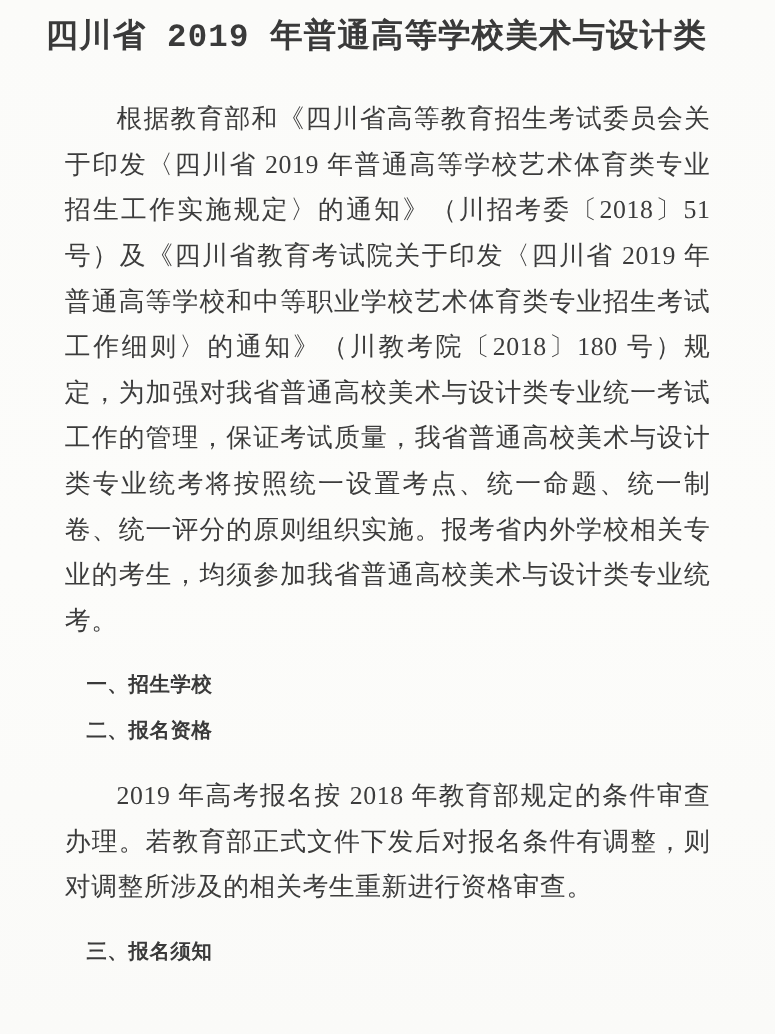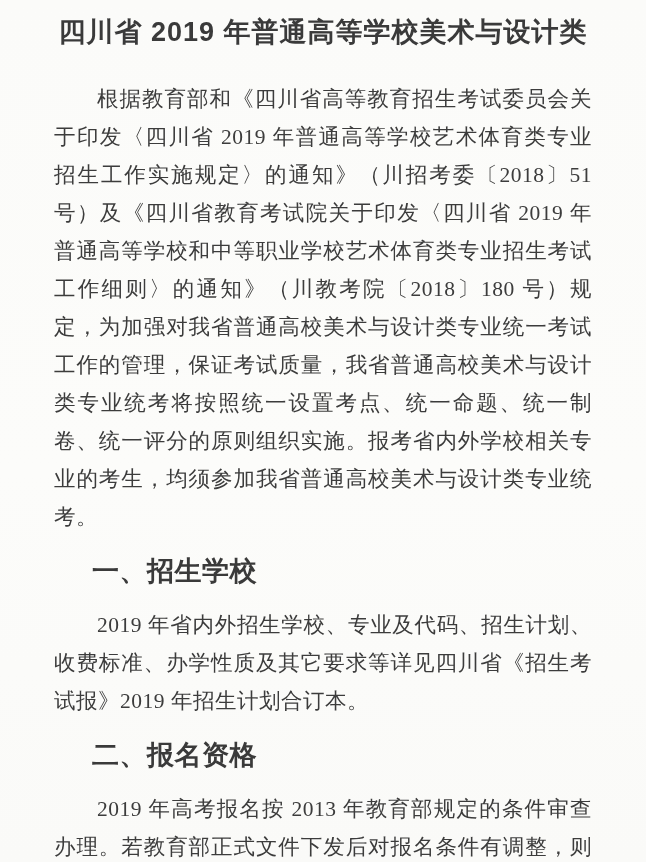--- a/index.html
+++ b/index.html
@@ -23,8 +23,8 @@
   }
   .doc-title {
     margin: 0;
-    text-align: center;
-    font-family: Liberation Sans, sans-serif;
+    text-align: left;
+    font-family: Liberation Mono, monospace;
     font-weight: 700;
     font-size: 27px;
     line-height: 37px;

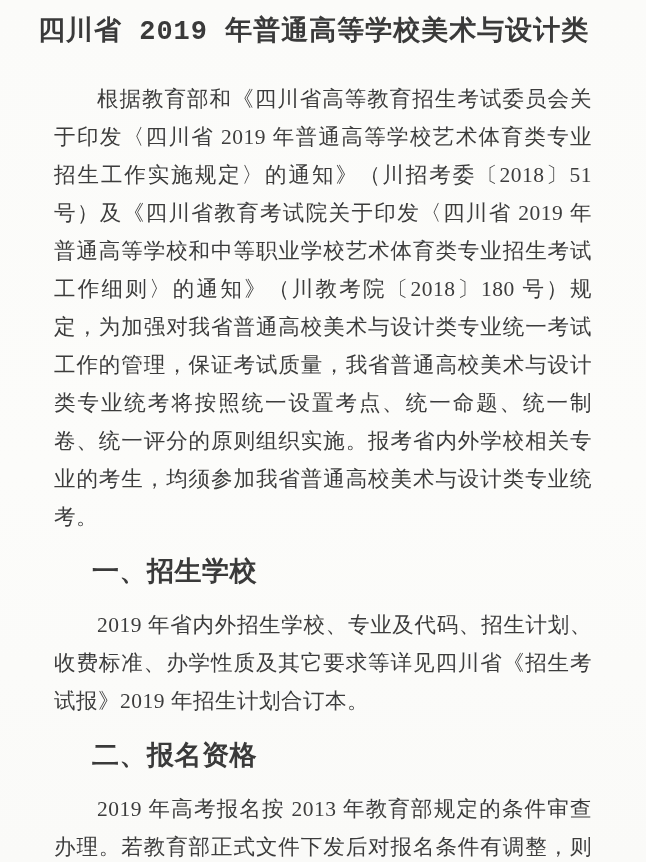--- a/index.html
+++ b/index.html
@@ -51,7 +51,7 @@
     text-indent: 2em;
     font-family: "Liberation Sans", "DejaVu Sans", sans-serif;
     font-weight: 700;
-    font-size: 27px;
+    font-size: 17px;
     line-height: 38px;
     color: #3a3a3a;
   }

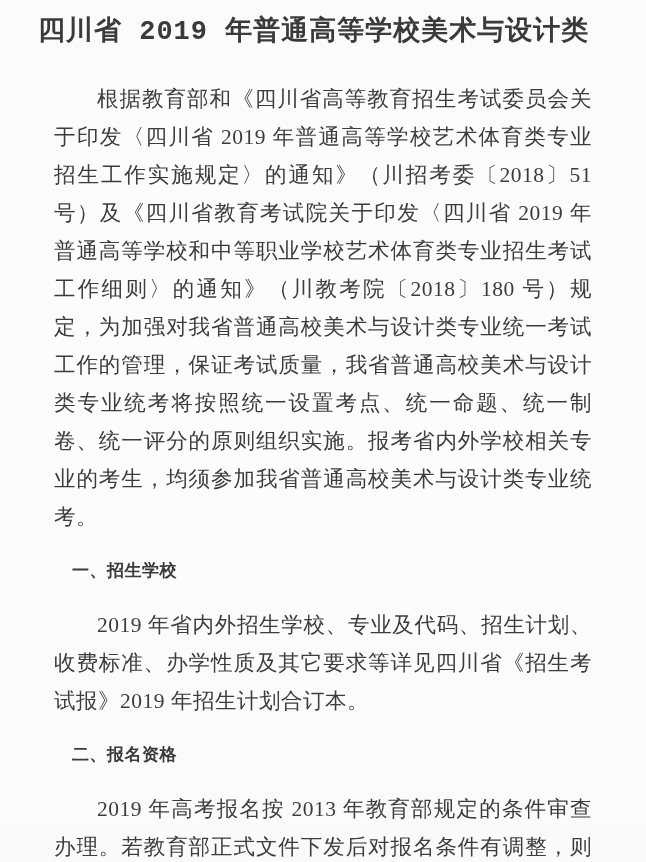--- a/index.html
+++ b/index.html
@@ -69,7 +69,6 @@
     <p class="para">根据教育部和《四川省高等教育招生考试委员会关于印发〈四川省 2019 年普通高等学校艺术体育类专业招生工作实施规定〉的通知》（川招考委〔2018〕51 号）及《四川省教育考试院关于印发〈四川省 2019 年普通高等学校和中等职业学校艺术体育类专业招生考试工作细则〉的通知》（川教考院〔2018〕180 号）规定，为加强对我省普通高校美术与设计类专业统一考试工作的管理，保证考试质量，我省普通高校美术与设计类专业统考将按照统一设置考点、统一命题、统一制卷、统一评分的原则组织实施。报考省内外学校相关专业的考生，均须参加我省普通高校美术与设计类专业统考。</p>
 
     <p class="heading-num">一、招生学校</p>
-    <p class="para">2019 年省内外招生学校、专业及代码、招生计划、收费标准、办学性质及其它要求等详见四川省《招生考试报》2019 年招生计划合订本。</p>
 
     <p class="heading-num">二、报名资格</p>
     <p class="para">2019 年高考报名按 2013 年教育部规定的条件审查办理。若教育部正式文件下发后对报名条件有调整，则对调整所涉及的相关考生重新进行资格审查。</p>

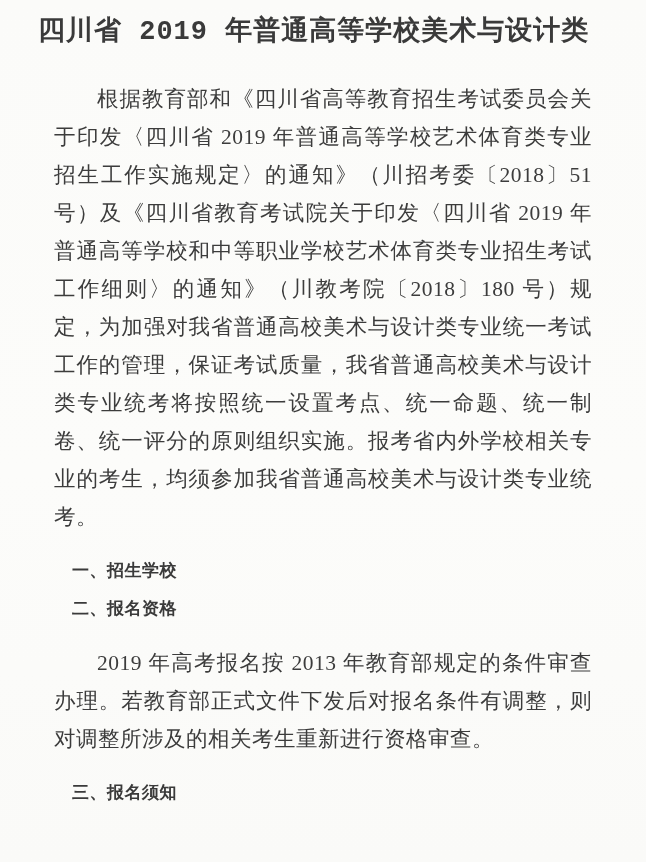--- a/index.html
+++ b/index.html
@@ -71,7 +71,7 @@
     <p class="heading-num">一、招生学校</p>
 
     <p class="heading-num">二、报名资格</p>
-    <p class="para">2019 年高考报名按 2013 年教育部规定的条件审查办理。若教育部正式文件下发后对报名条件有调整，则对调整所涉及的相关考生重新进行资格审查。</p>
+    <p class="para">2019 年高考报名按 2018 年教育部规定的条件审查办理。若教育部正式文件下发后对报名条件有调整，则对调整所涉及的相关考生重新进行资格审查。</p>
 
     <p class="heading-num">三、报名须知</p>
 

